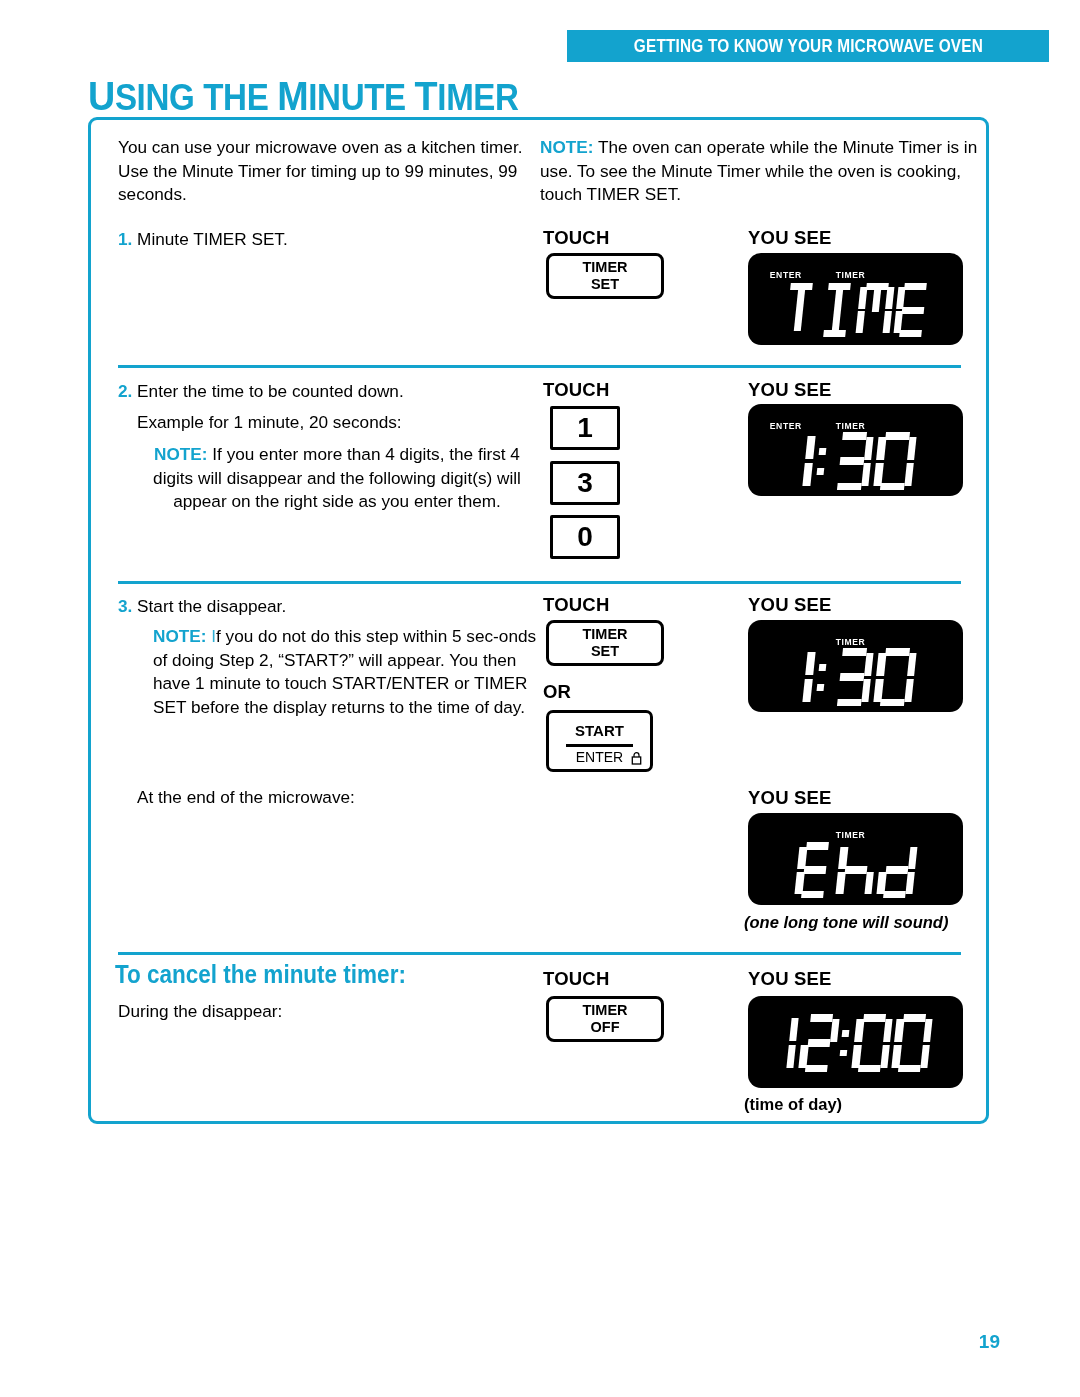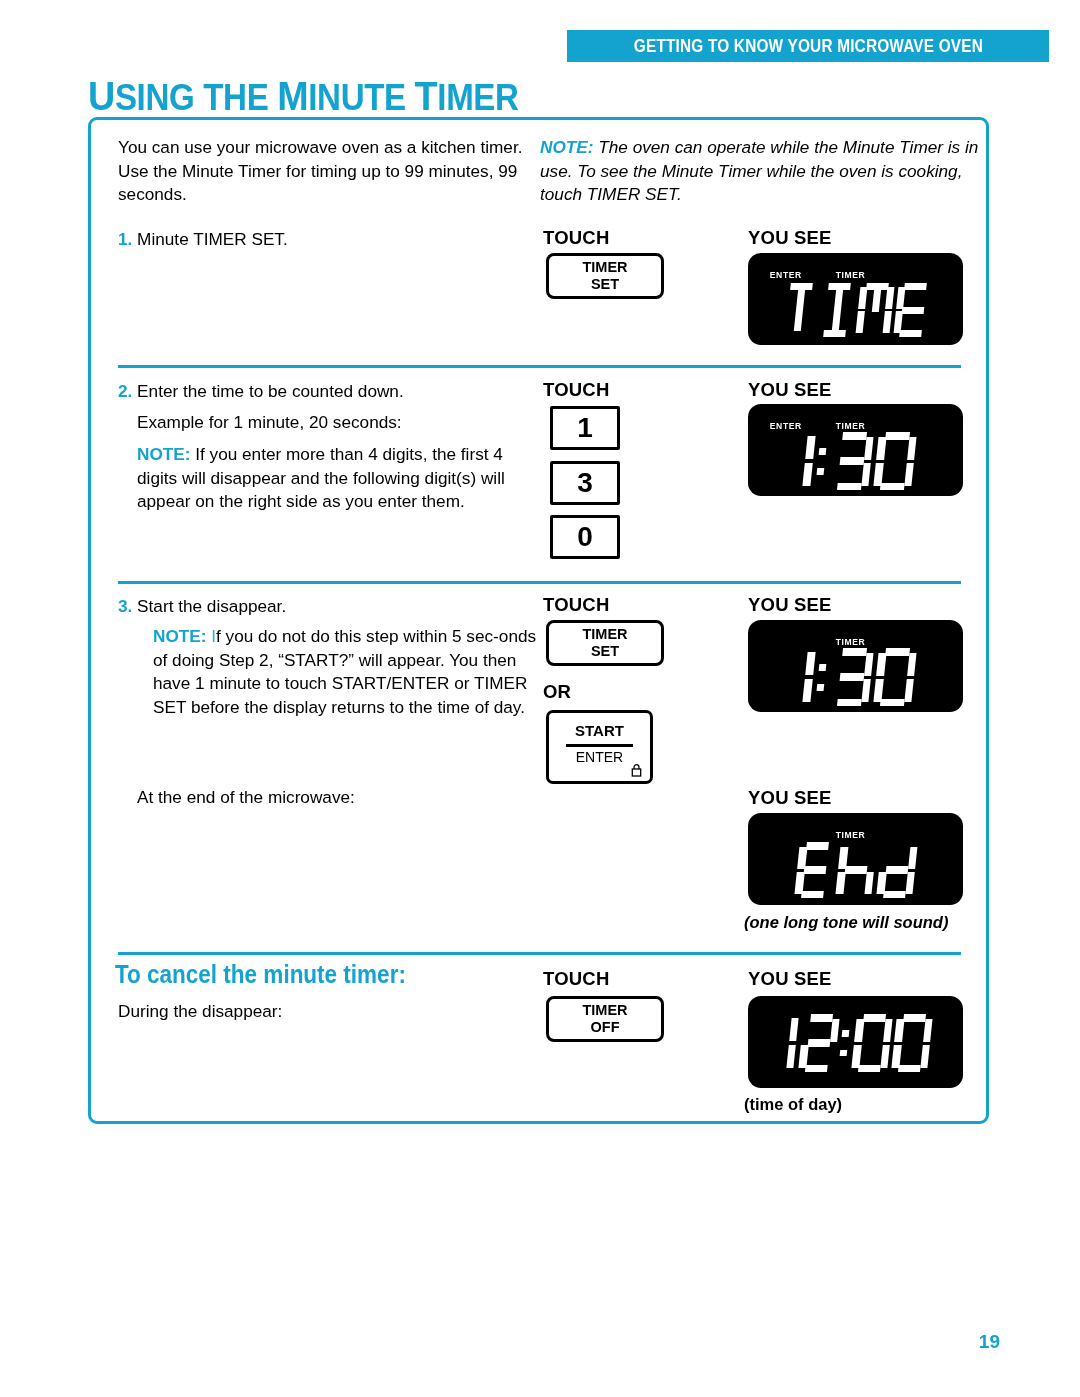--- a/index.html
+++ b/index.html
@@ -235,7 +235,7 @@
 
 <div class="body-text" style="position:absolute;left:118px;top:136px;width:410px;">You can use your microwave oven as a kitchen timer. Use the Minute Timer for timing up to 99 minutes, 99 seconds.</div>
 
-<div class="body-text" style="position:absolute;left:540px;top:136px;width:440px;font-style:italic;">
+<div class="body-text" style="position:absolute;left:540px;top:136px;width:440px;">
   <span class="note-label">NOTE:</span><span> The oven can operate while the Minute Timer is in use. To see the Minute Timer while the oven is cooking, touch TIMER SET.</span>
 </div>
 

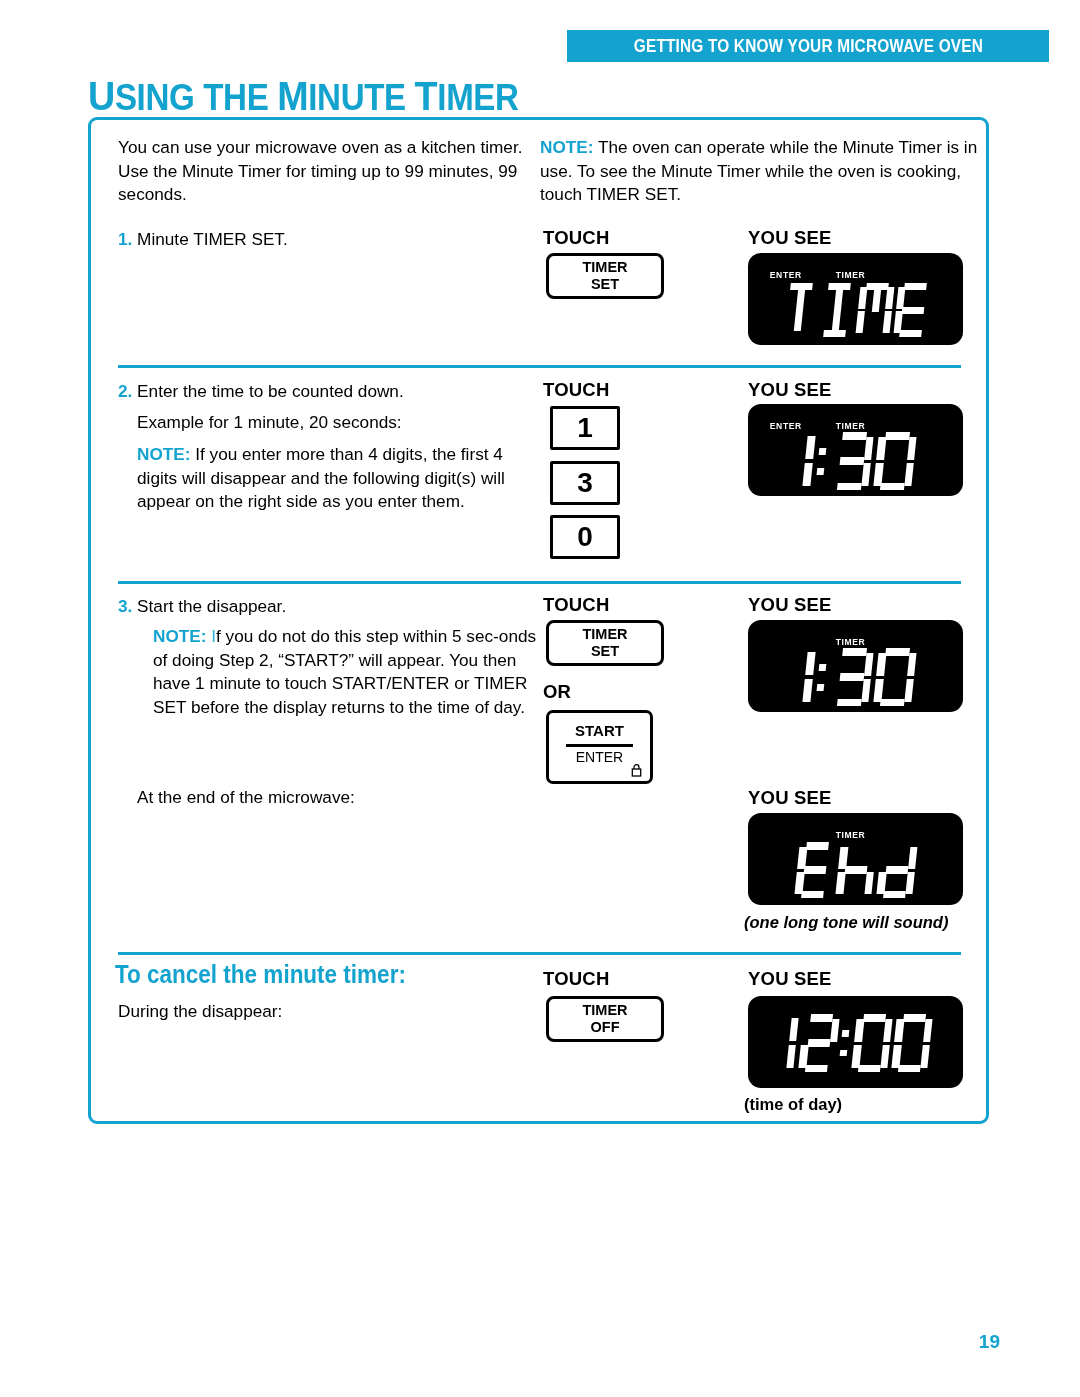--- a/index.html
+++ b/index.html
@@ -288,7 +288,7 @@
   <span class="step-num">2.</span><span> Enter the time to be counted down.</span>
 </div>
 <div class="body-text" style="position:absolute;left:137px;top:411px;width:400px;">Example for 1 minute, 20 seconds:</div>
-<div class="body-text" style="position:absolute;left:137px;top:443px;width:400px;">
+<div class="body-text" style="position:absolute;left:137px;top:443px;width:400px;text-align:center;">
   <span class="note-label">NOTE:</span><span> If you enter more than 4 digits, the first 4 digits will disappear and the following digit(s) will appear on the right side as you enter them.</span>
 </div>
 

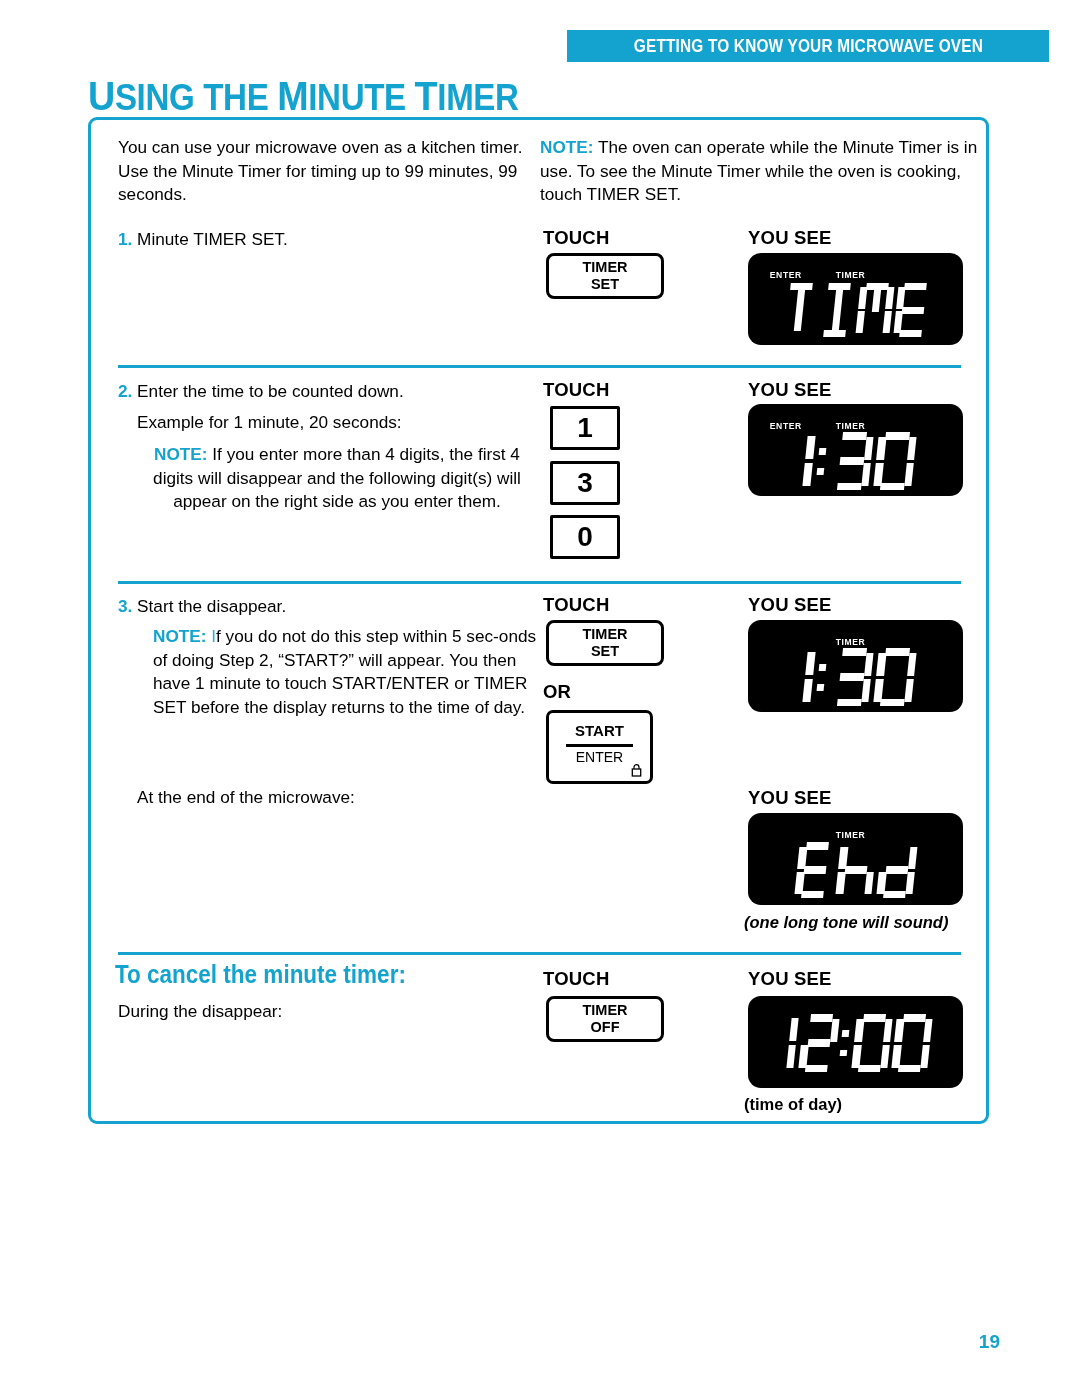--- a/index.html
+++ b/index.html
@@ -354,7 +354,7 @@
 
 <div class="or-label" style="left:543px;top:681px;">OR</div>
 
-<div class="start-key" style="left:546px;top:710px;width:107px;height:74px;">
+<div class="start-key" style="left:546px;top:710px;width:107px;height:62px;">
   <span class="start-word">START</span>
   <span class="divider"></span>
   <span class="enter-word">ENTER</span>

